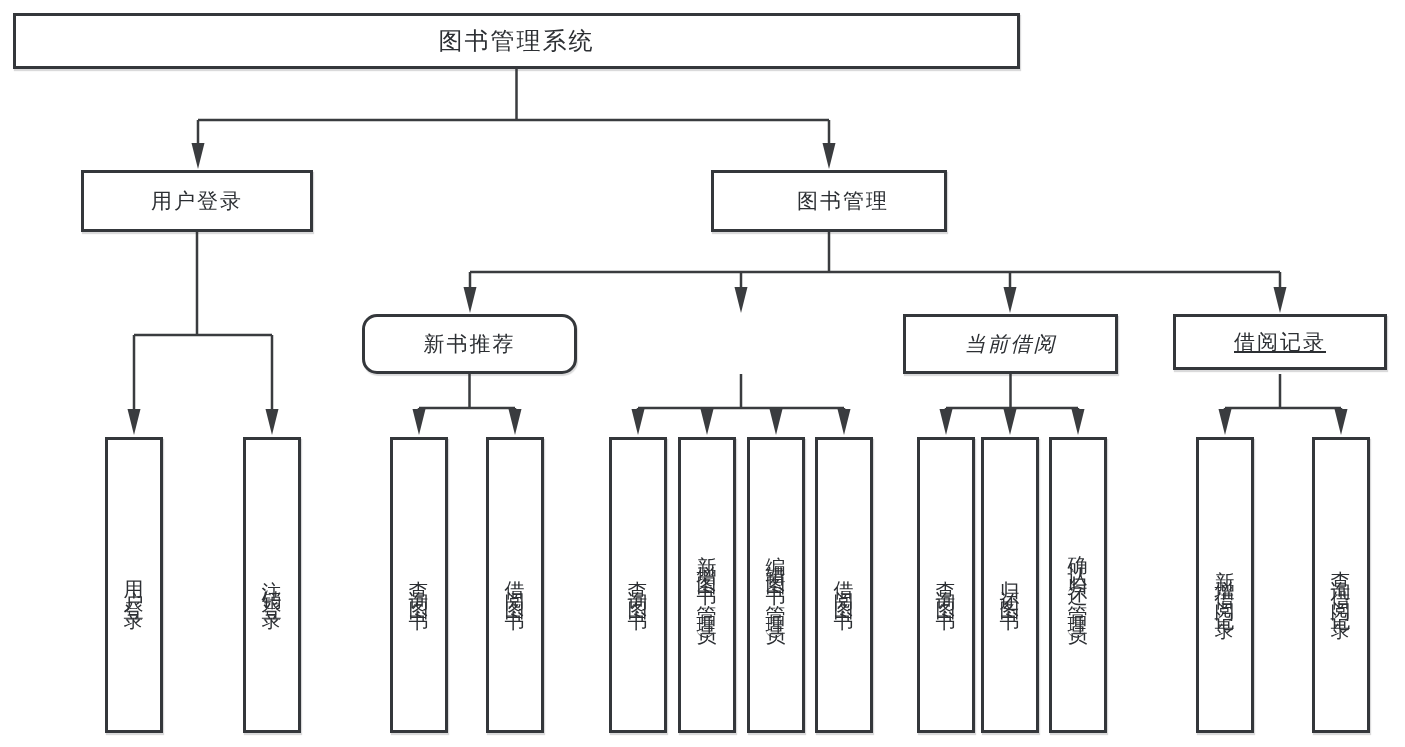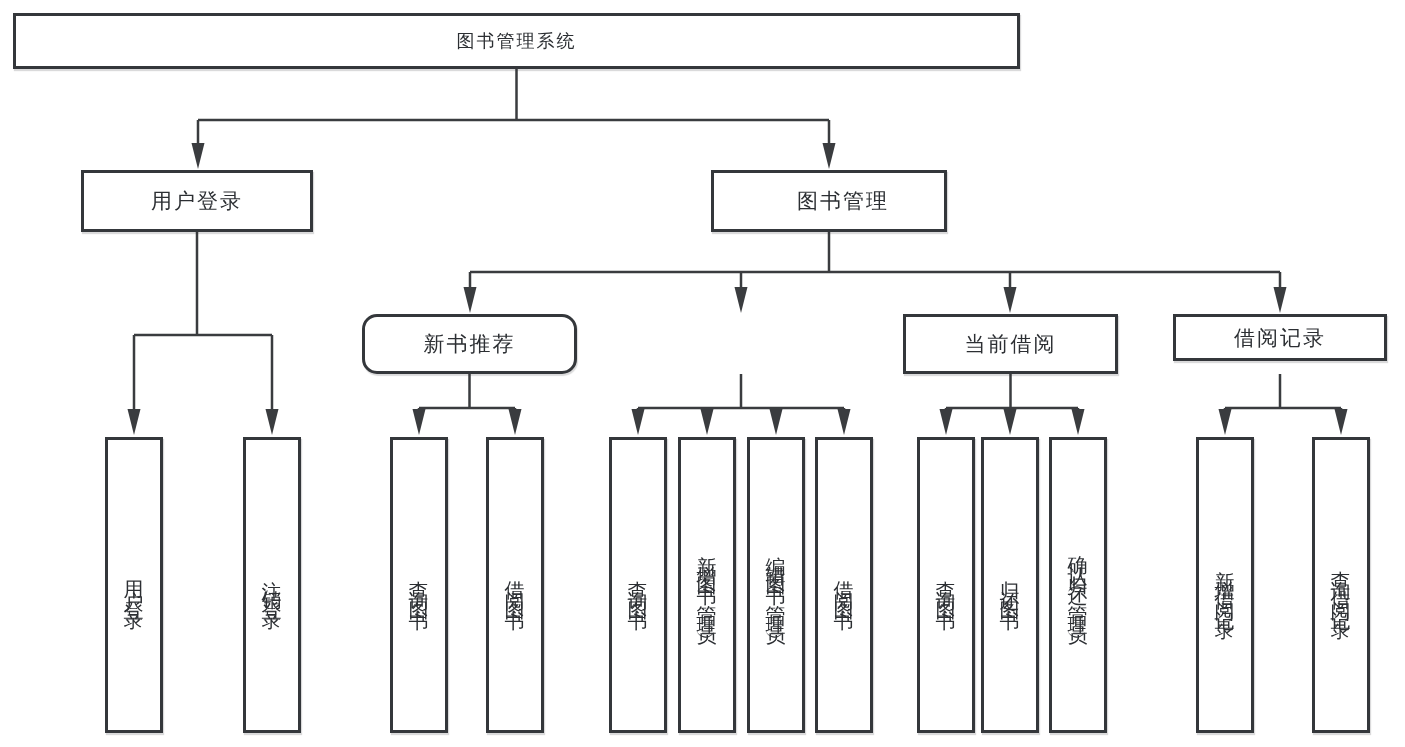--- a/index.html
+++ b/index.html
@@ -40,7 +40,7 @@
     letter-spacing: 2px;
     white-space: nowrap;
   }
-  .root-node { font-size: 18px; }
+  .root-node { font-size: 24px; }
   .v-node {
     writing-mode: vertical-rl;
     text-orientation: mixed;

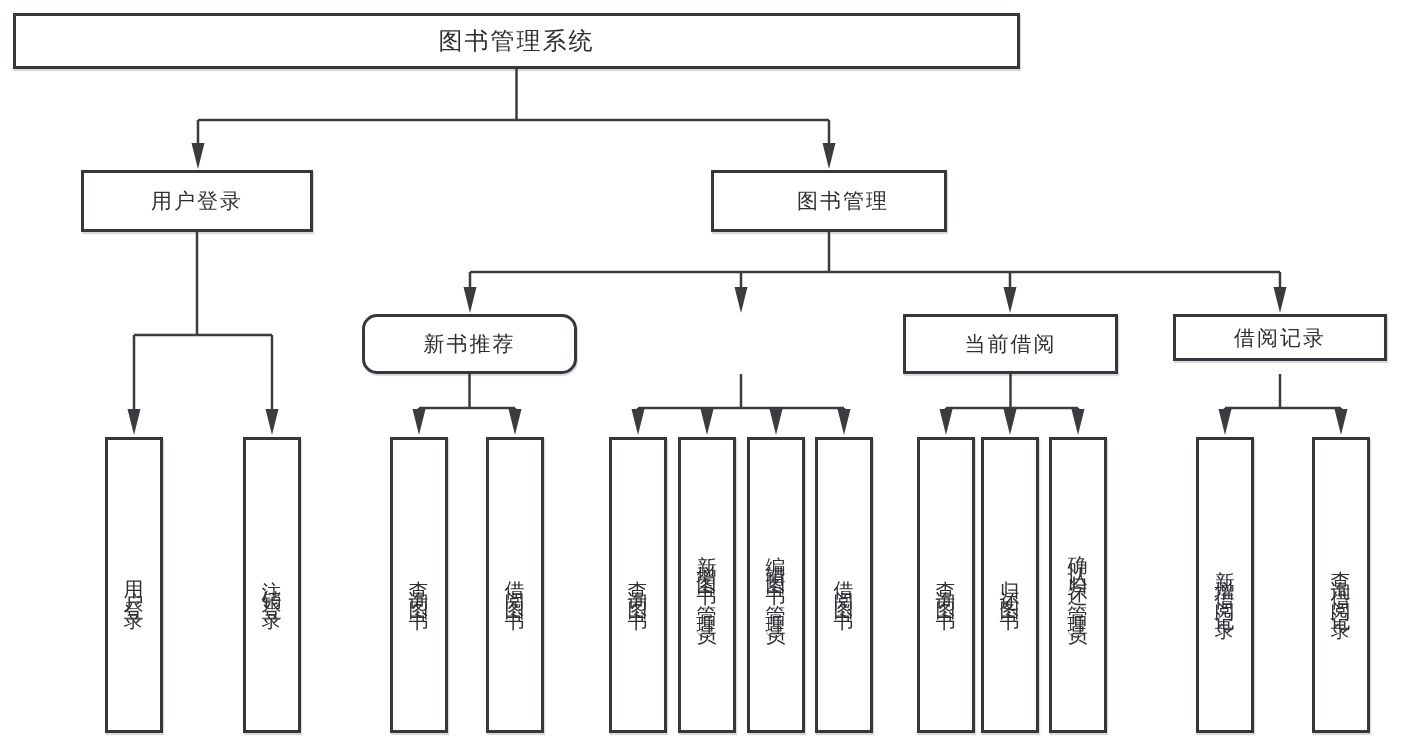--- a/index.html
+++ b/index.html
@@ -105,7 +105,7 @@
   <div class="node h-node" style="left:711px; top:170px; width:236px; height:62px;padding-left:28px;">图书管理</div>
 
   <div class="node h-node" style="left:362px; top:314px; width:215px; height:60px;border-radius:15px;">新书推荐</div>
-  <div class="node h-node" style="left:903px; top:314px; width:215px; height:60px;">当前借阅</div>
+  <div class="node h-node" style="left:903px; top:314px; width:215px; height:60px;font-style:italic;">当前借阅</div>
   <div class="node h-node" style="left:1173px; top:314px; width:214px; height:47px;">借阅记录</div>
 
   <div class="node v-node" style="left:105px; top:437px; width:58px; height:296px;">用户登录</div>

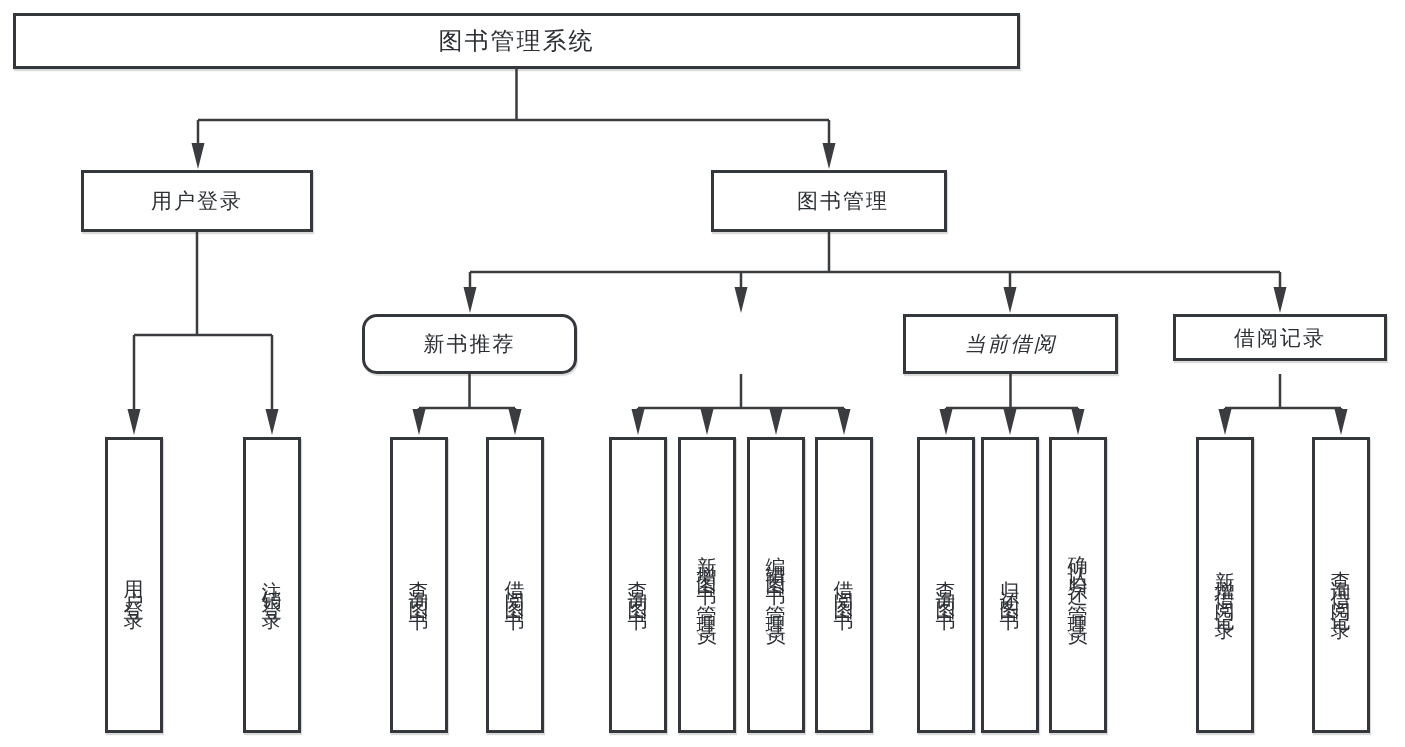--- a/index.html
+++ b/index.html
@@ -106,7 +106,7 @@
 
   <div class="node h-node" style="left:362px; top:314px; width:215px; height:60px;border-radius:15px;">新书推荐</div>
   <div class="node h-node" style="left:903px; top:314px; width:215px; height:60px;font-style:italic;">当前借阅</div>
-  <div class="node h-node" style="left:1173px; top:314px; width:214px; height:47px;">借阅记录</div>
+  <div class="node h-node" style="left:1173px; top:314px; width:214px; height:56px;text-decoration:underline;">借阅记录</div>
 
   <div class="node v-node" style="left:105px; top:437px; width:58px; height:296px;">用户登录</div>
   <div class="node v-node" style="left:243px; top:437px; width:58px; height:296px;">注销登录</div>

